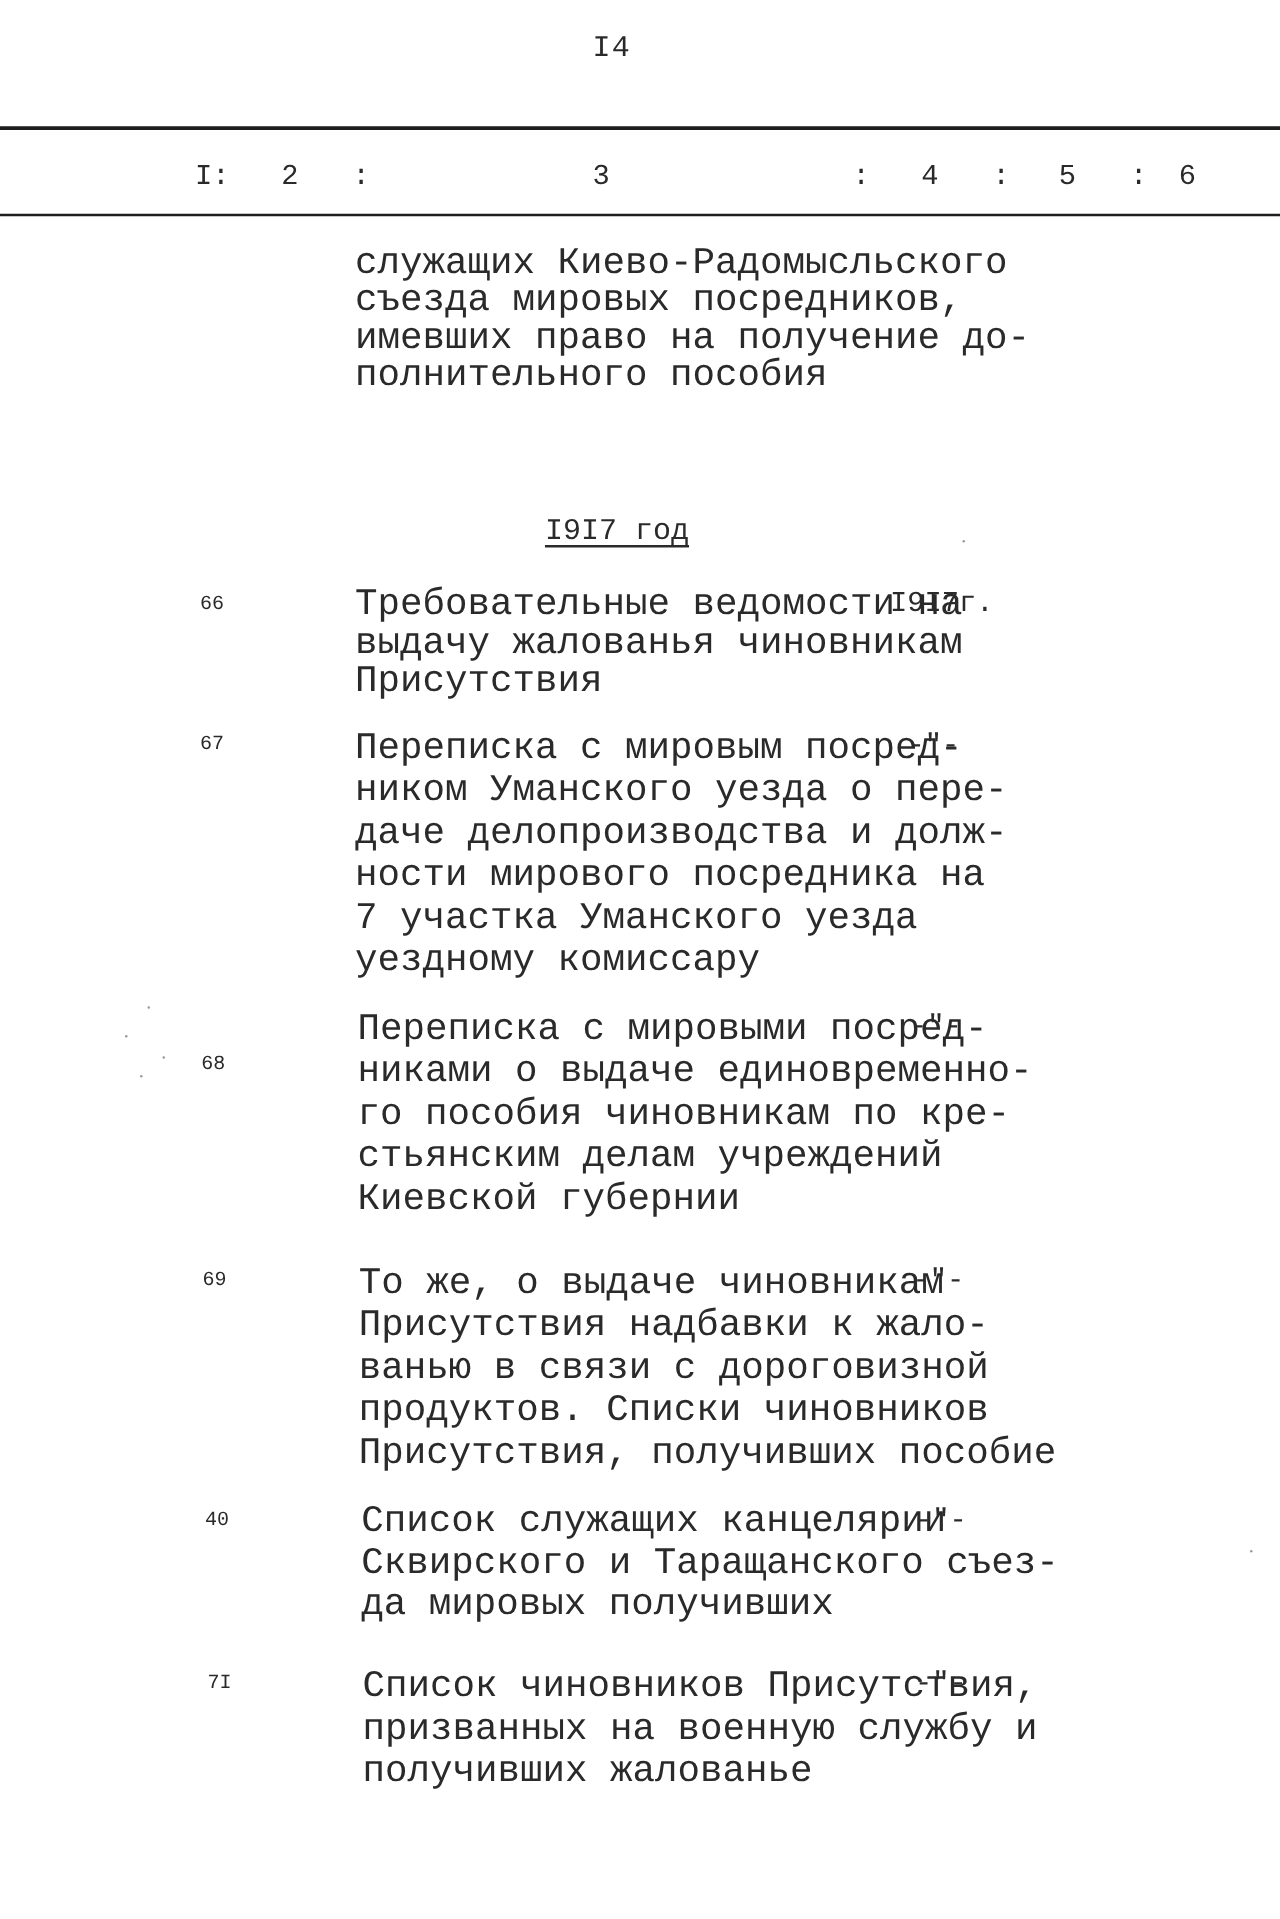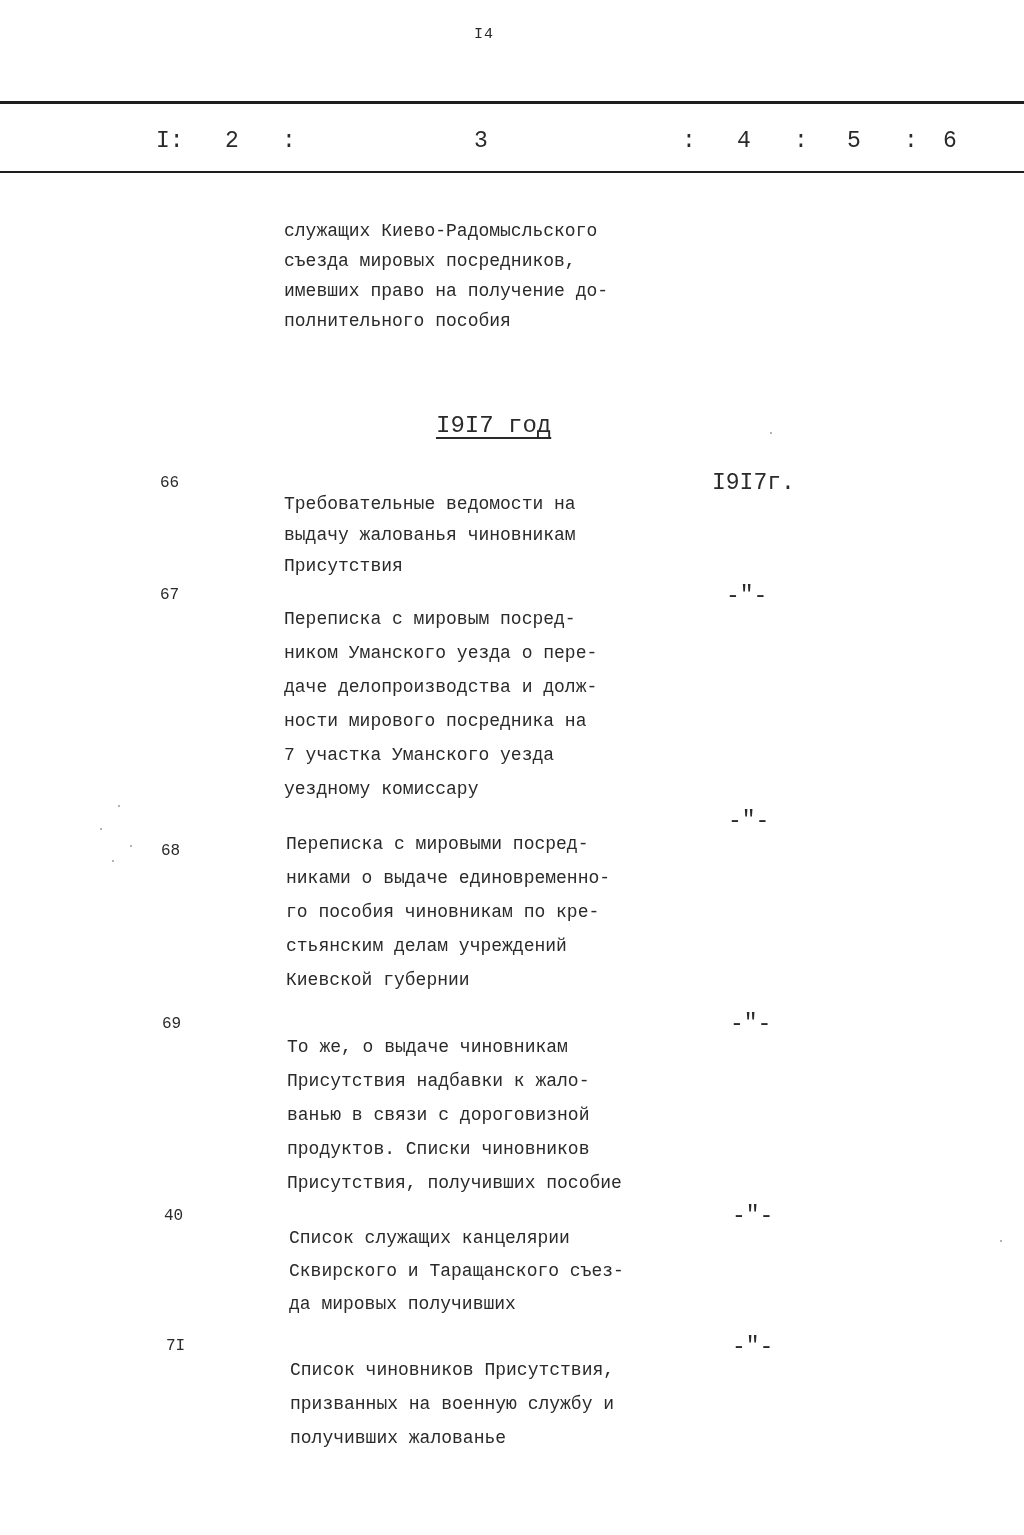--- a/index.html
+++ b/index.html
@@ -19,7 +19,7 @@
       position: absolute;
       top: 26px;
       left: 474px;
-      font-size: 15px;
+      font-size: 24px;
       letter-spacing: 1px;
     }
     .rule {

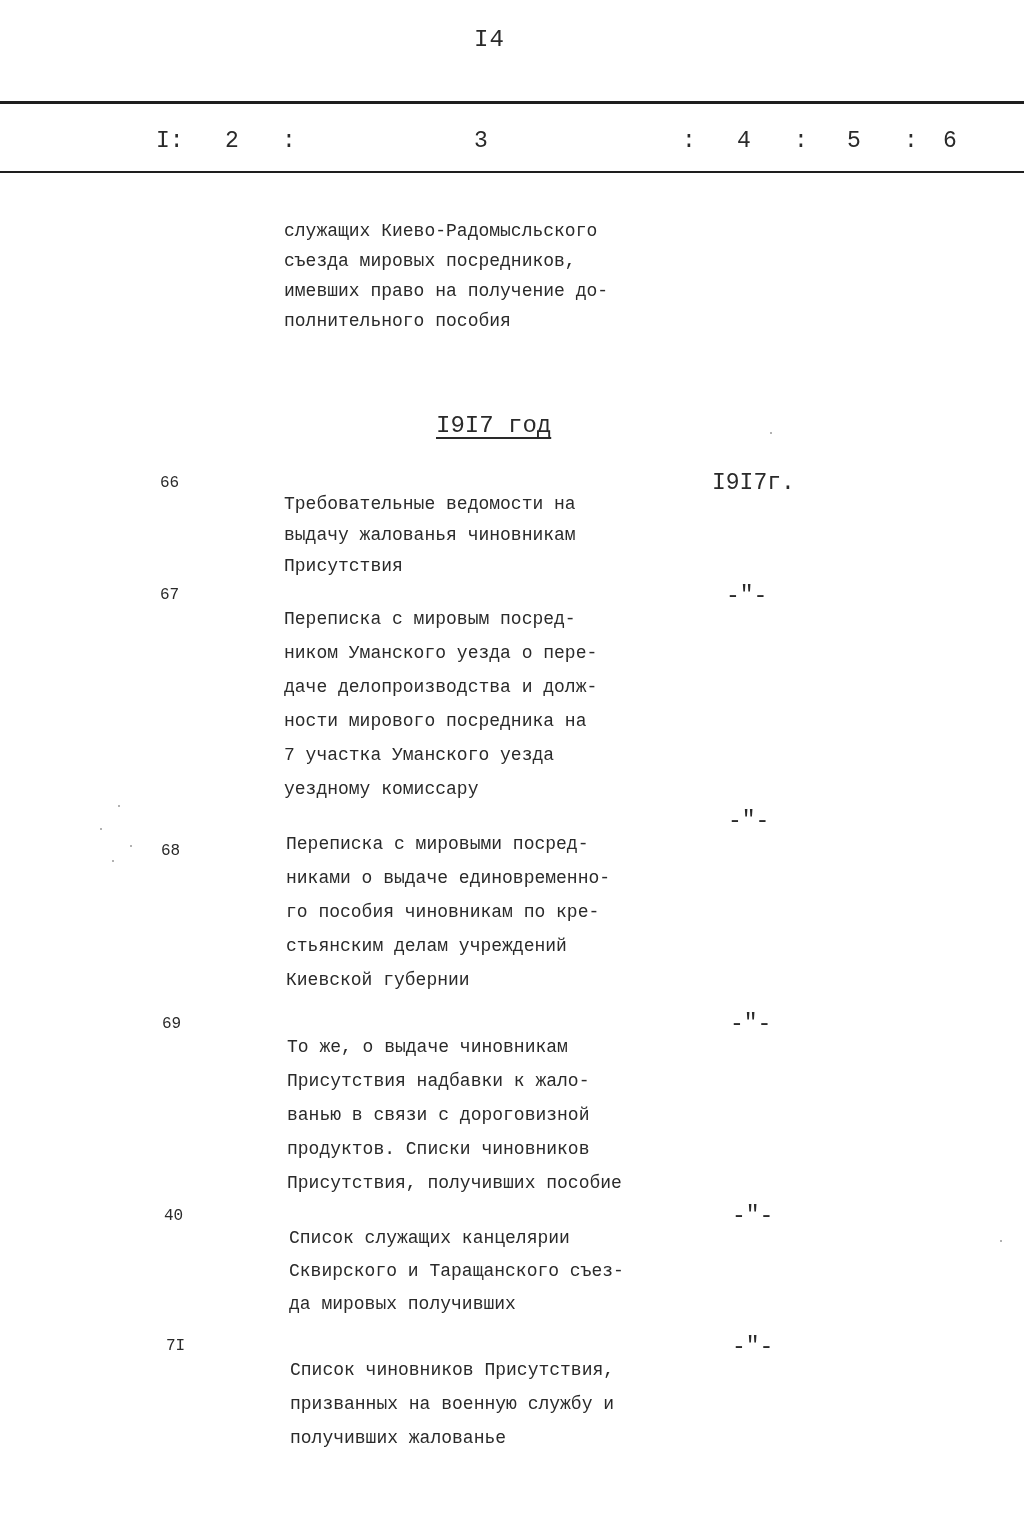--- a/index.html
+++ b/index.html
@@ -42,10 +42,9 @@
     .entry-text {
       position: absolute;
       left: 284px;
-      font-size: 18px;
+      font-size: 30px;
       line-height: 34px;
       white-space: pre;
-      margin-top: 20px;
     }
     .entry-date {
       position: absolute;

